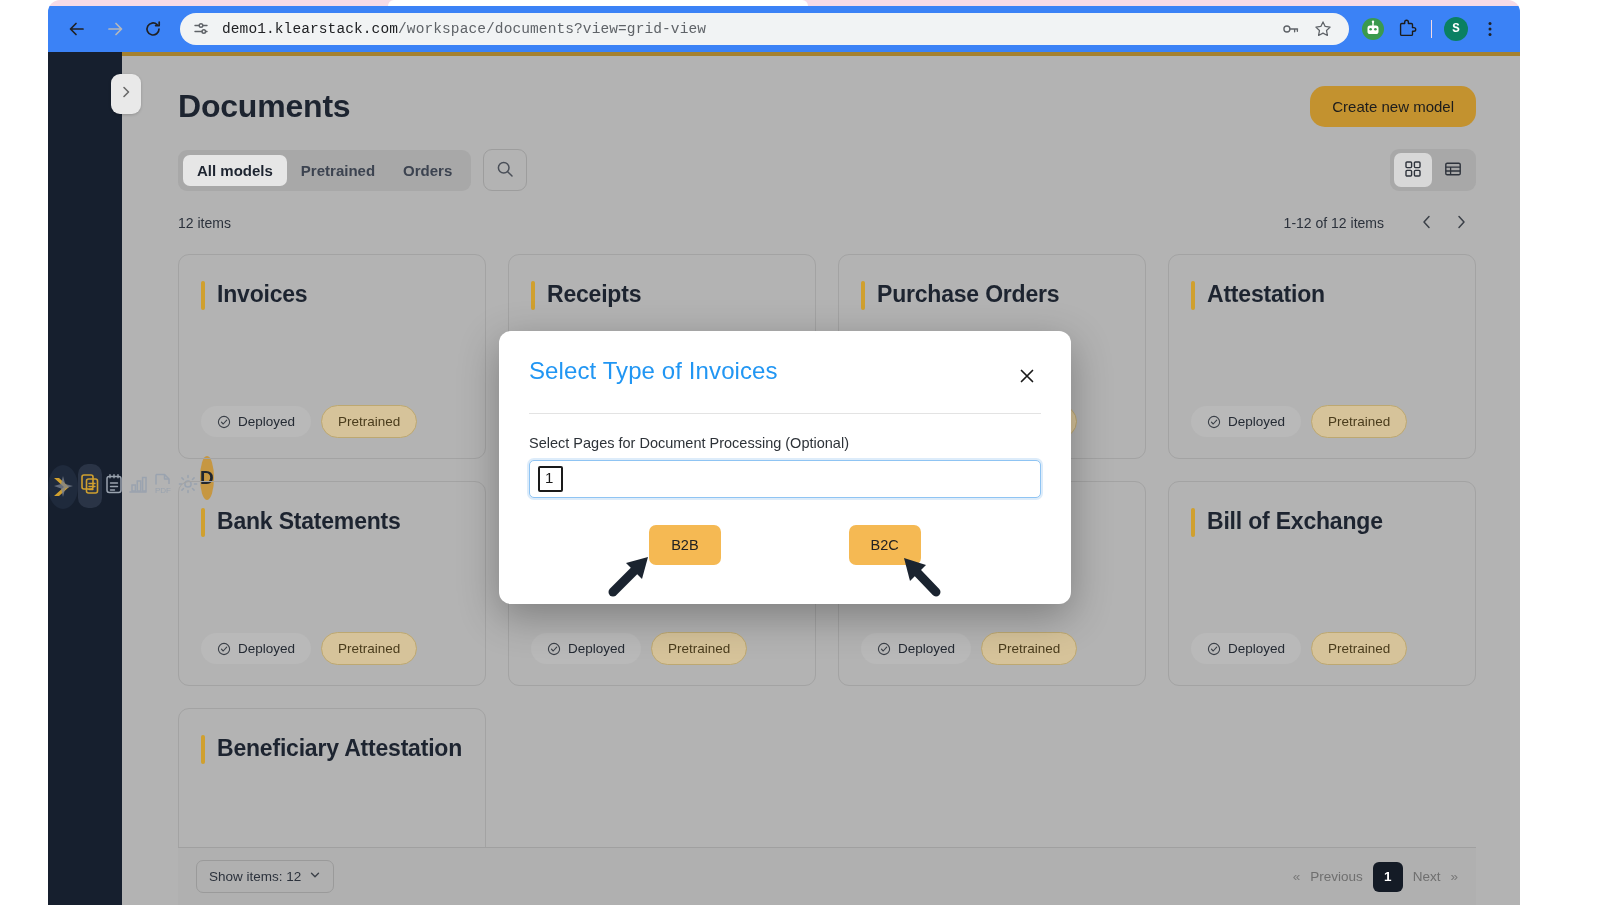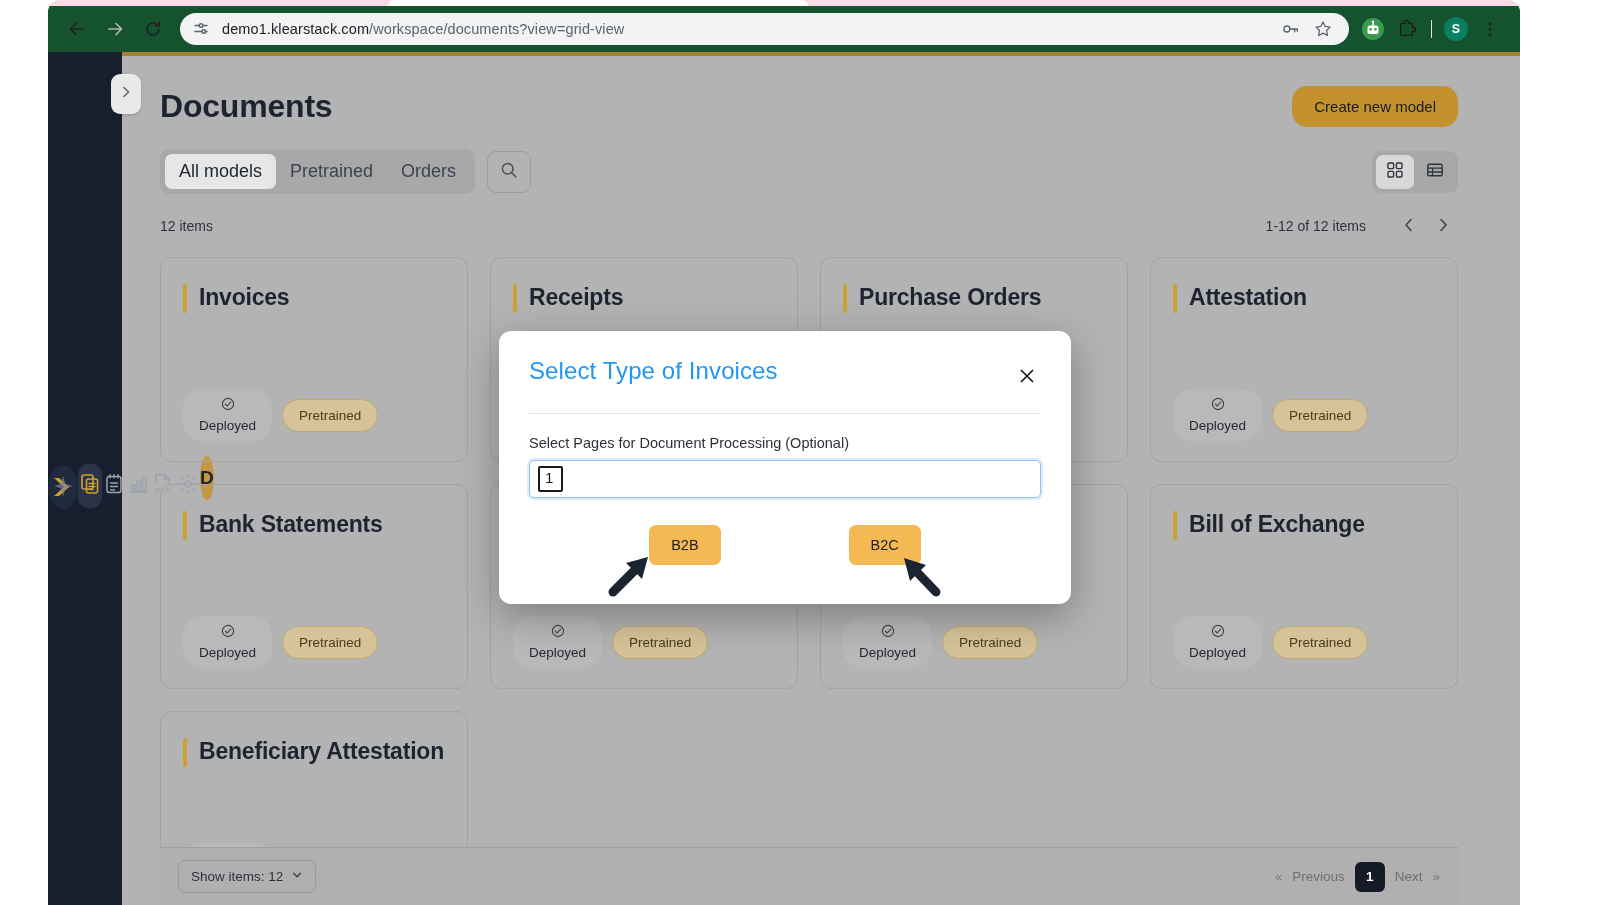--- a/index.html
+++ b/index.html
@@ -37,9 +37,10 @@
   #browser-toolbar {
     position: absolute; left: 0; top: 6px;
     width: 100%; height: 46px;
-    background: #14532d;
+    background: #3b82f6;
     display: flex; align-items: center;
     padding: 0 14px;
+    font-family: Liberation Mono, monospace;
   }
   .nav-btn {
     width: 30px; height: 30px;

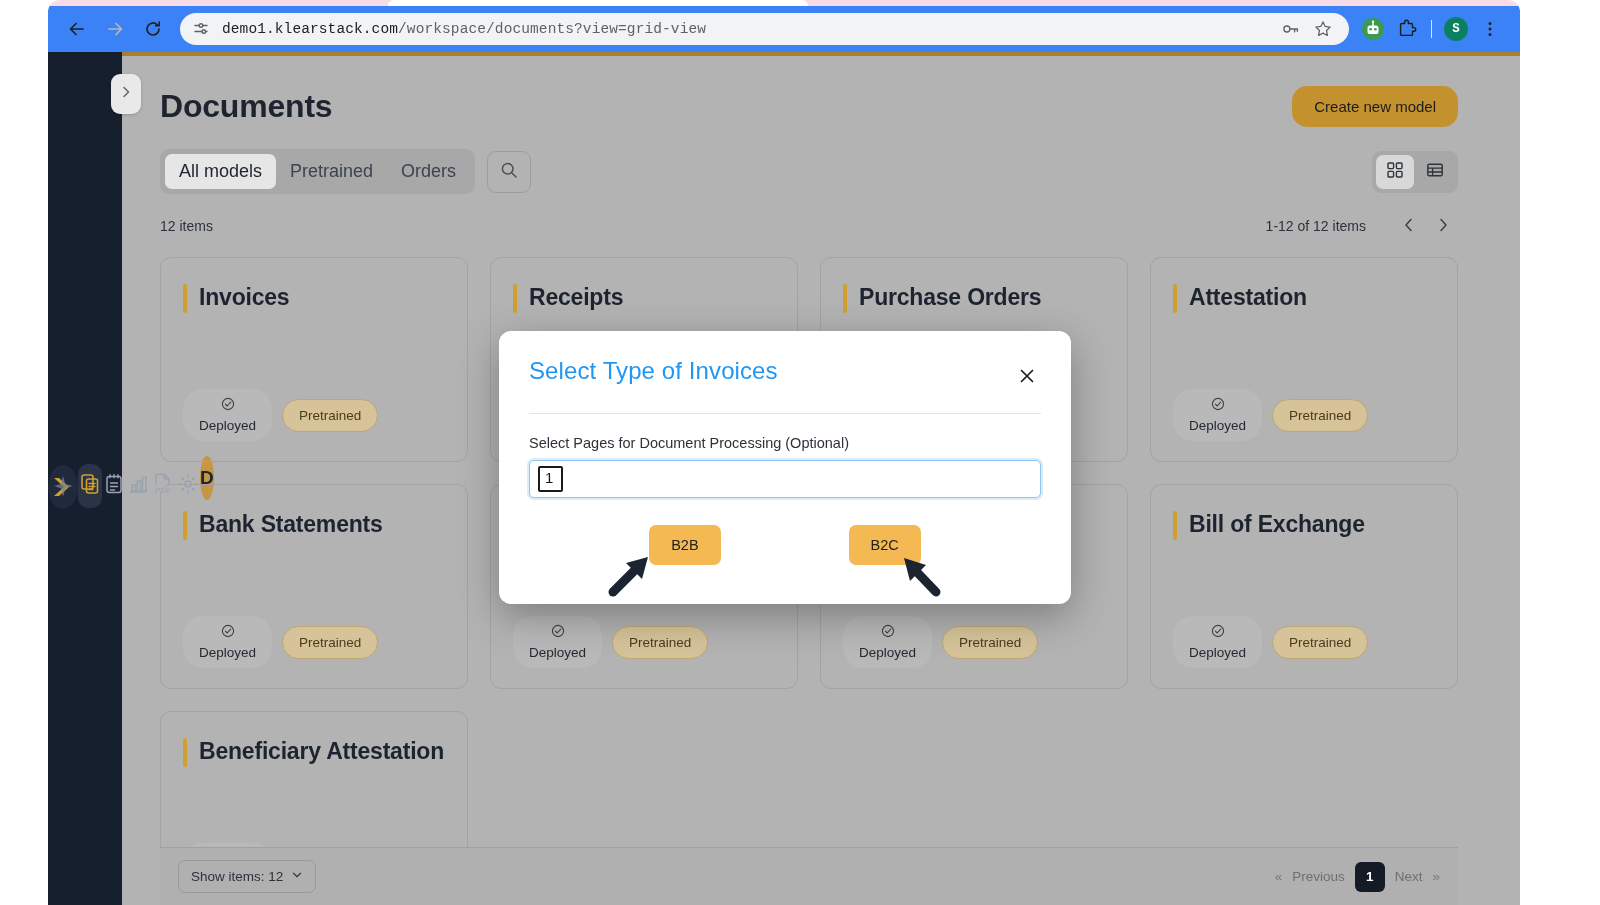--- a/index.html
+++ b/index.html
@@ -148,7 +148,7 @@
 
   
   #main {
-    position: absolute; left: 62px; top: 4px;
+    position: absolute; left: 80px; top: 4px;
     width: calc(100% - 74px); height: 849px;
     padding: 0 50px;
   }

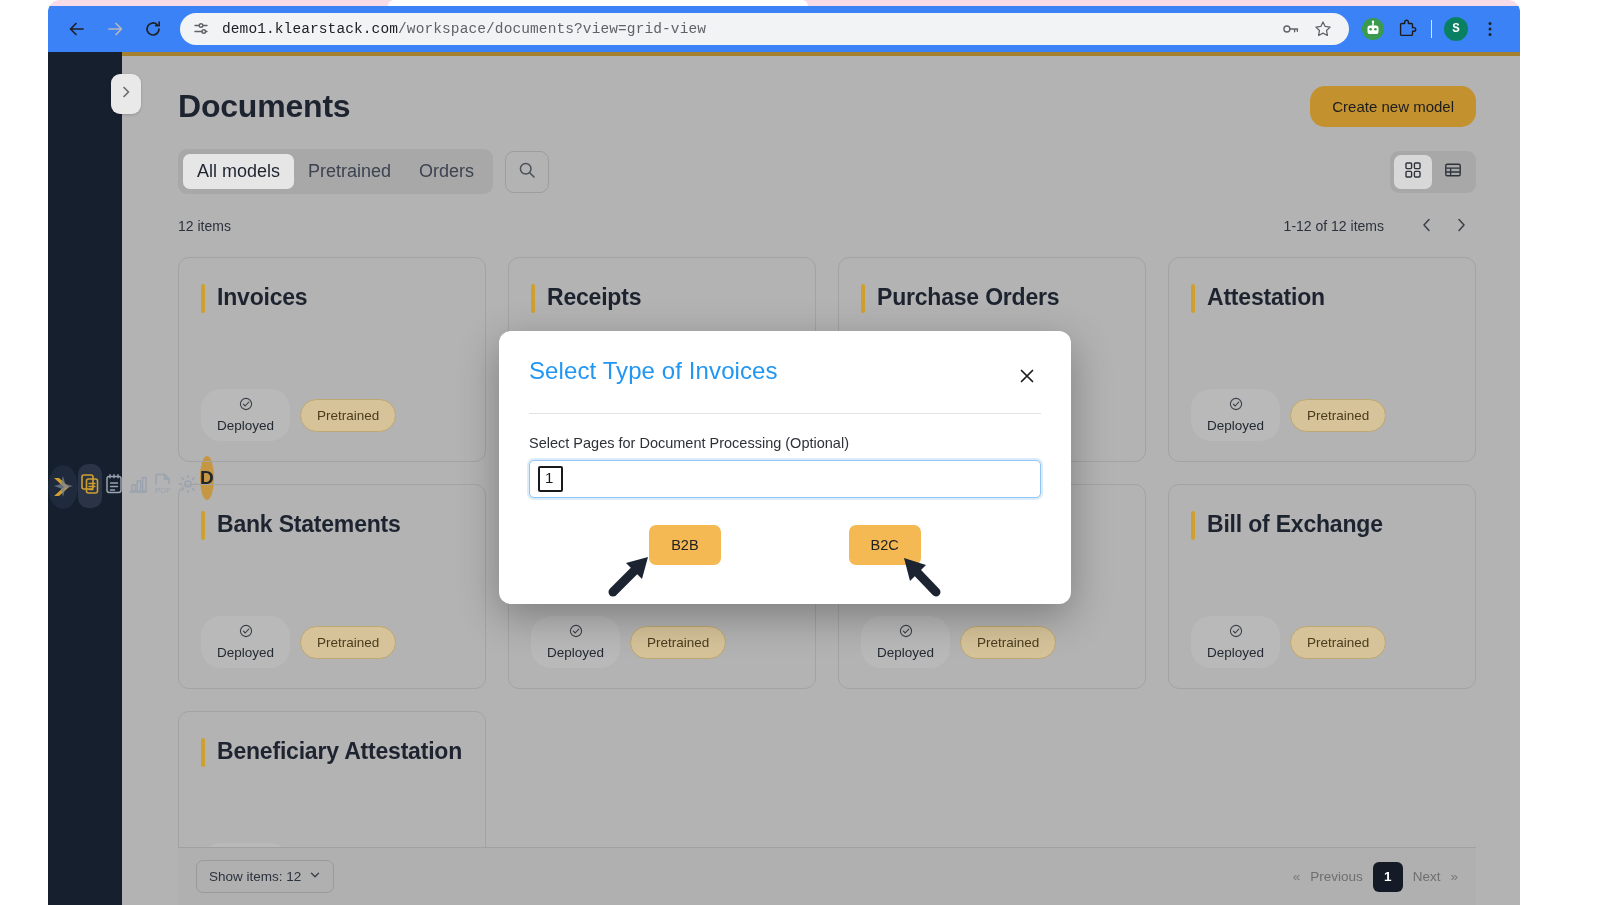--- a/index.html
+++ b/index.html
@@ -179,10 +179,11 @@
     padding: 5px;
   }
   .seg-btn {
-    font-size: 18px; color: #3c4350;
+    font-size: 15px; color: #3c4350;
     padding: 7px 14px; border-radius: 7px;
     border: none; background: transparent; cursor: pointer;
     font-family: inherit;
+    font-weight: bold;
   }
   .seg-btn.active { background: #e6e6e6; color: #1d2430; }
   #search-btn {

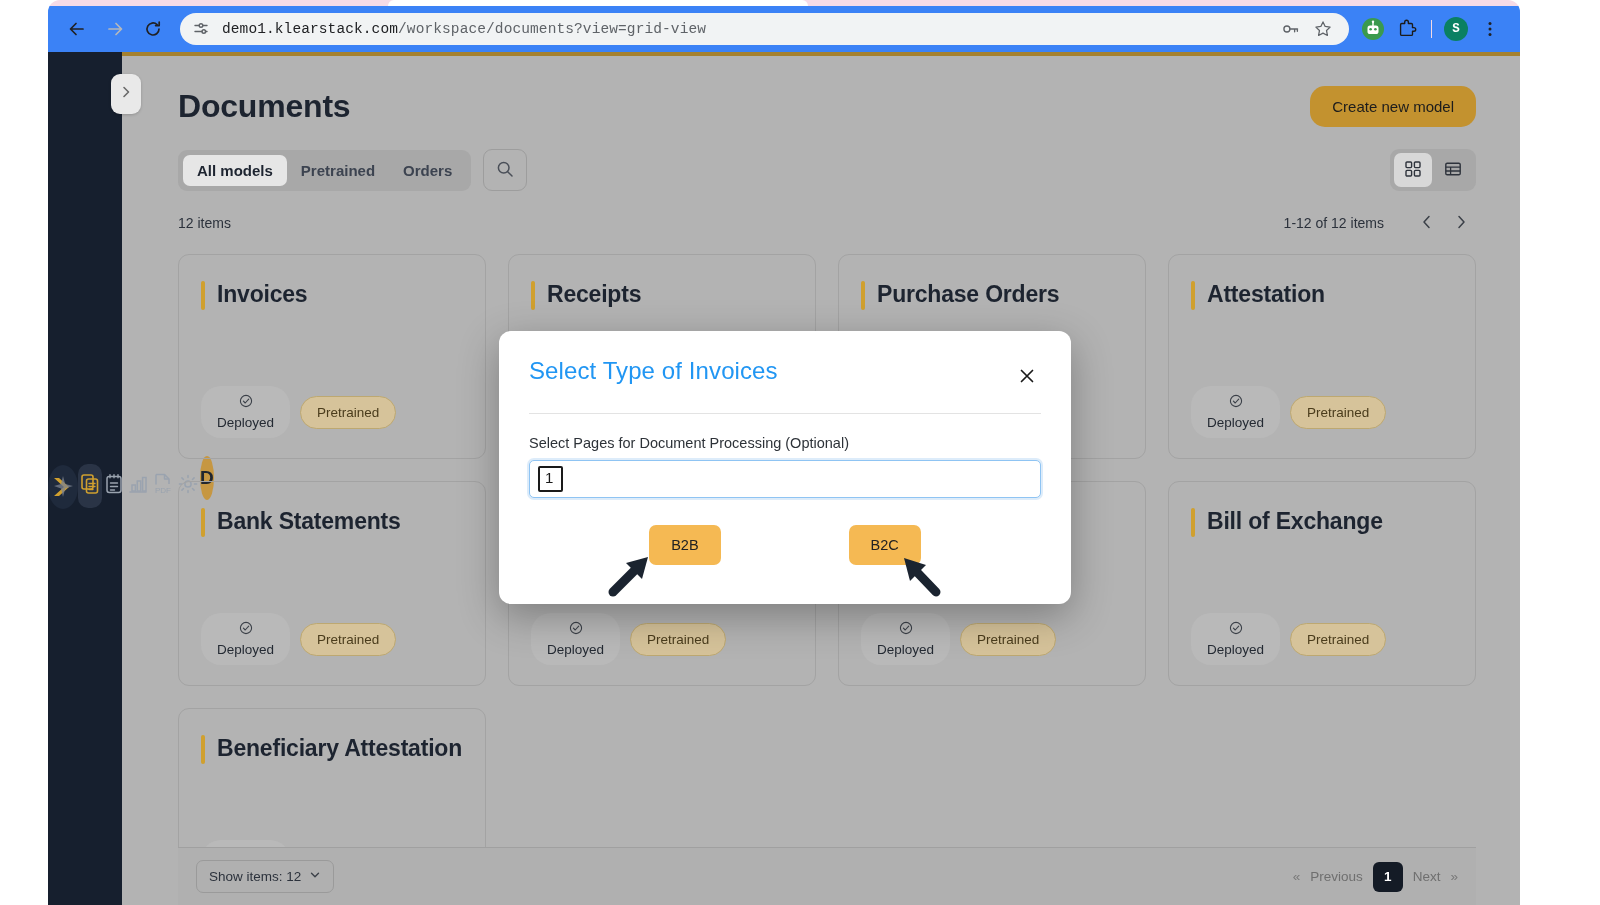--- a/index.html
+++ b/index.html
@@ -244,7 +244,7 @@
     font-size: 13.5px; padding: 8px 16px; border-radius: 20px;
     display:flex; align-items:center; gap:7px;
   }
-  .badge-deployed { background: #b9b9b9; color: #242a33; flex-direction: column; }
+  .badge-deployed { background: #b9b9b9; color: #242a33; }
   .badge-pretrained { background: #d6c39a; color: #4a3c1c; border: 1px solid #bda871; }
 
   

